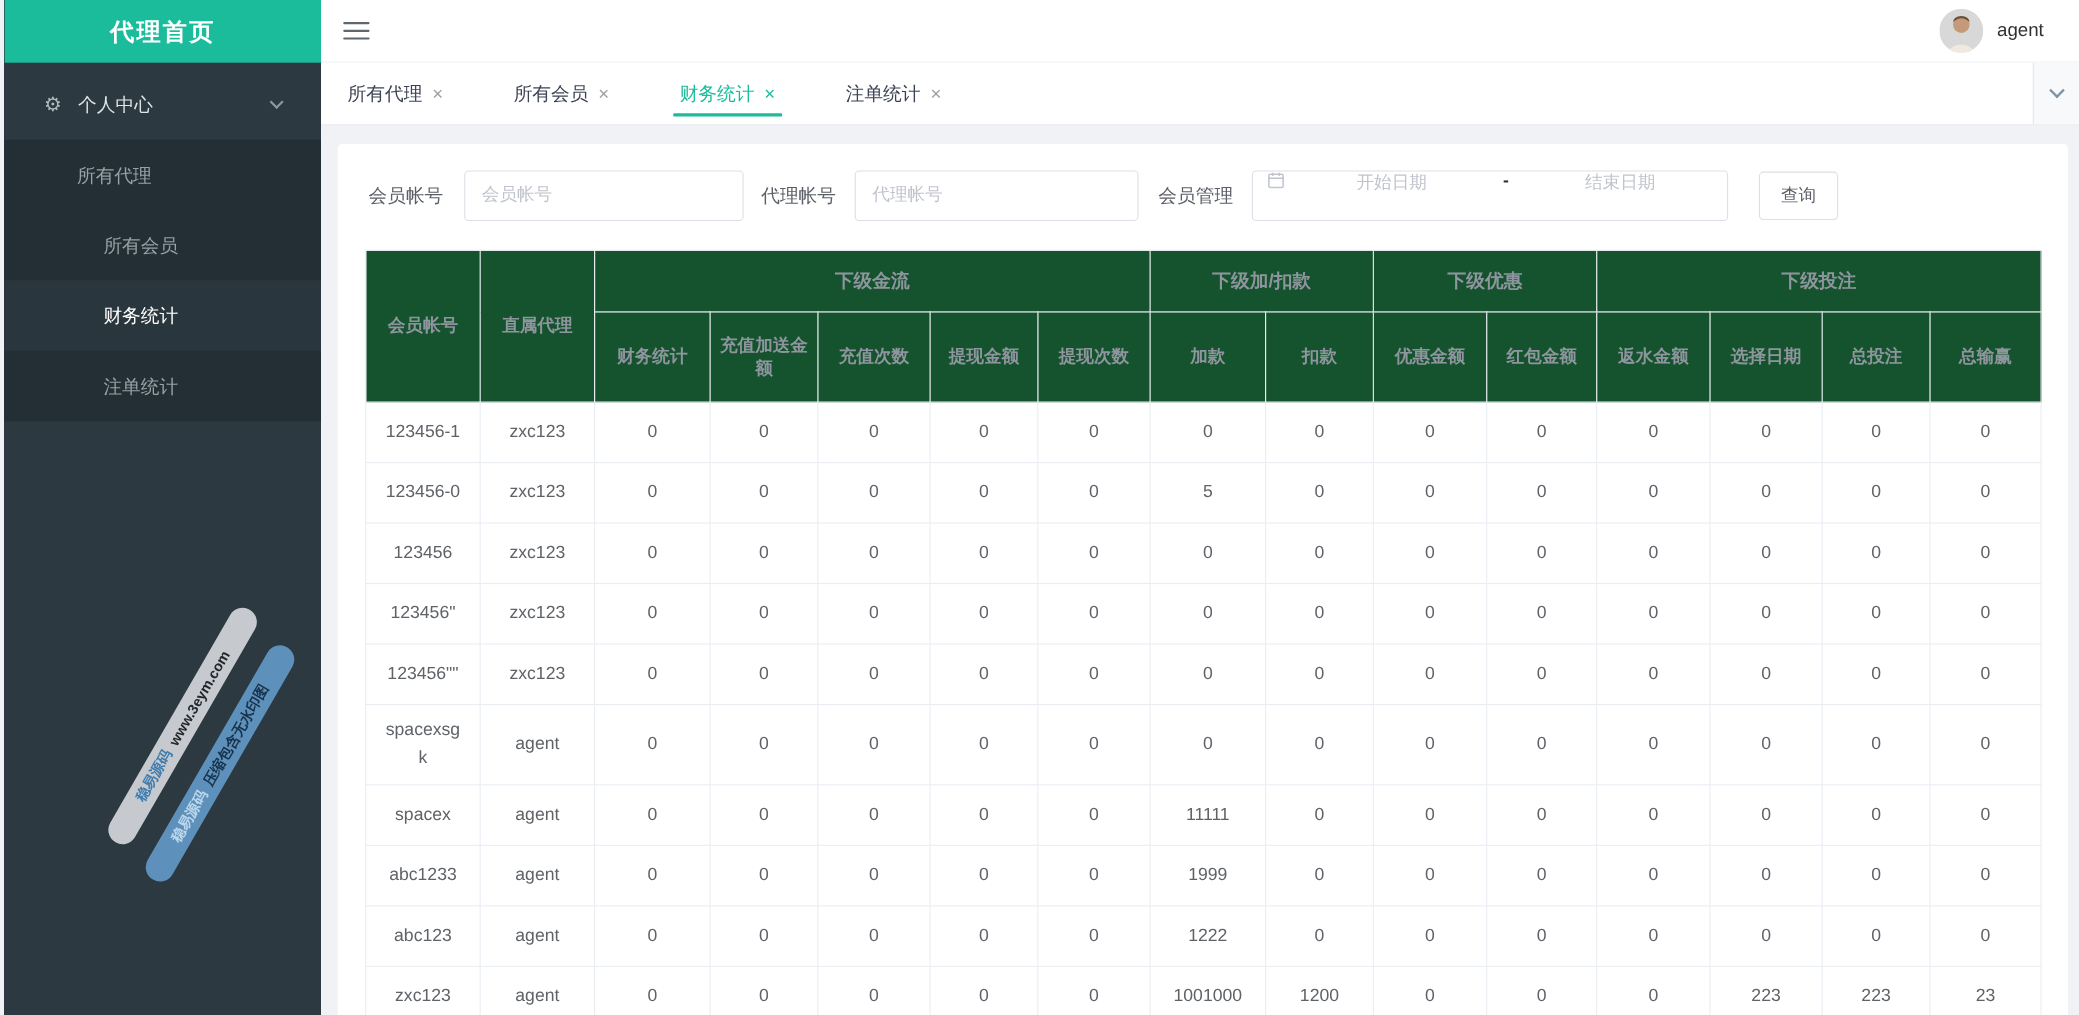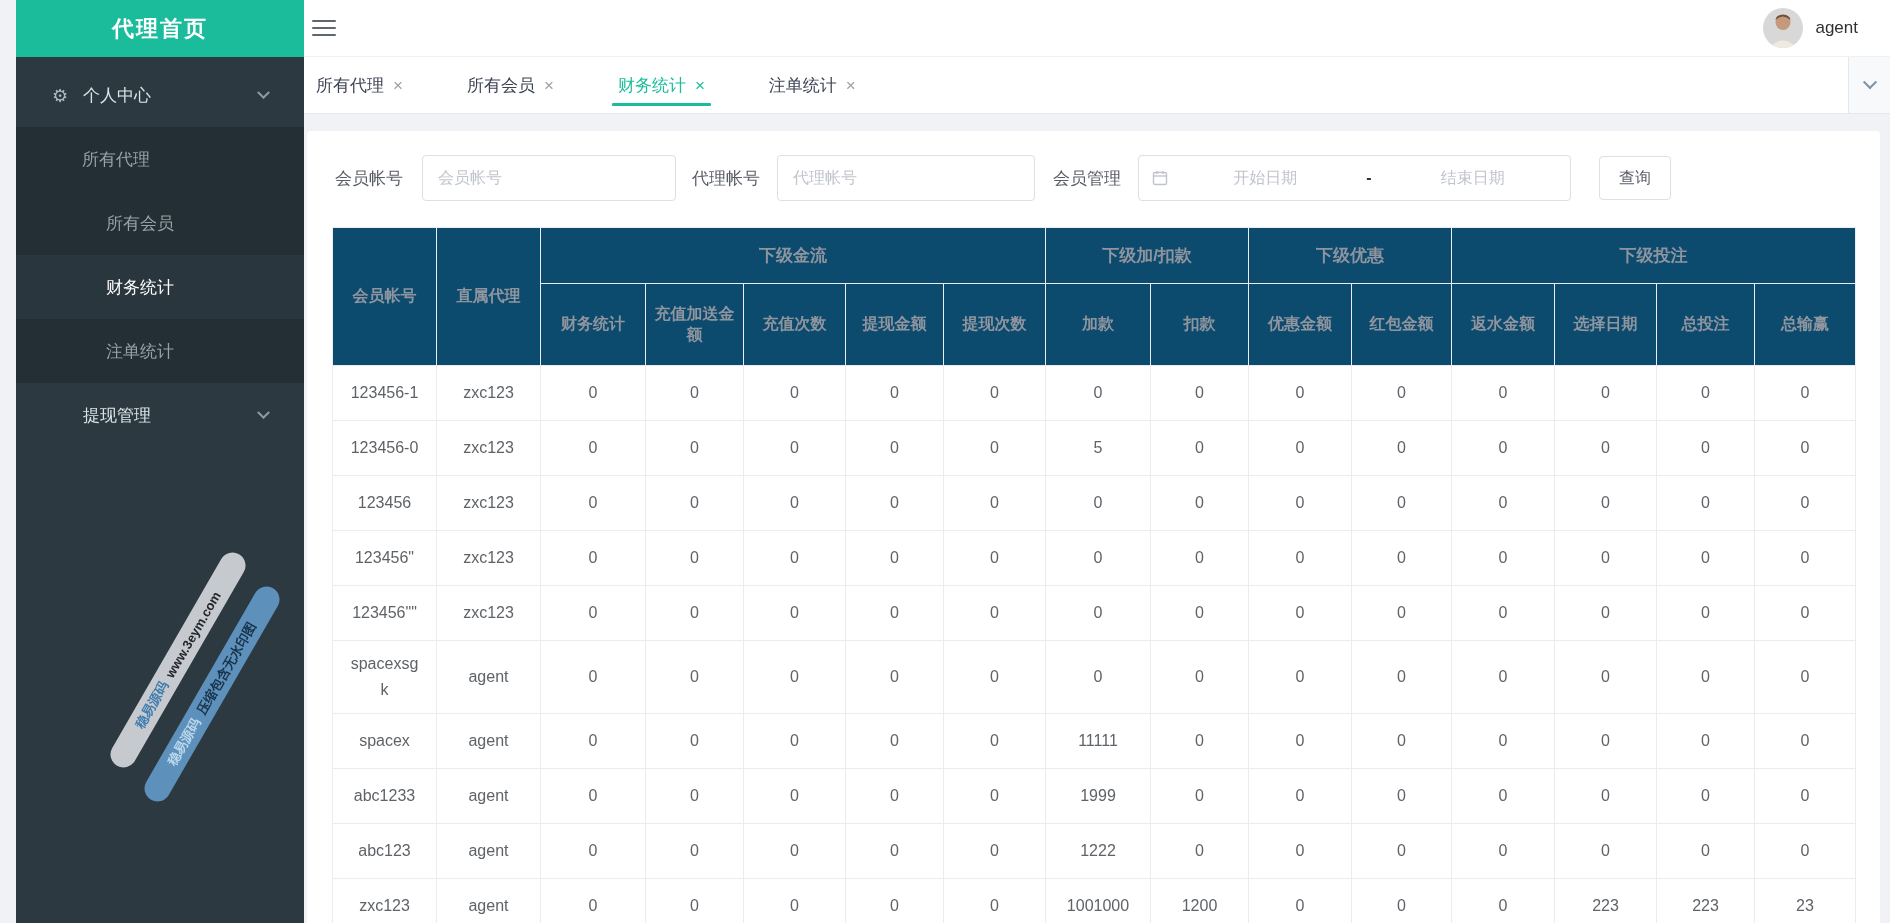--- a/index.html
+++ b/index.html
@@ -7,7 +7,7 @@
     font-family:"Liberation Sans","DejaVu Sans",sans-serif; background:#f0f2f5; }
 
   
-  .sidebar { position:fixed; left:16px; top:0; width:288px; height:923px;
+  .sidebar { position:fixed; left:4px; top:0; width:288px; height:923px;
     background:#2c3940; z-index:10; overflow:hidden; }
   .logo { height:57px; background:#1abc9c; color:#fff; display:flex;
     align-items:center; justify-content:center; font-size:22px; font-weight:bold;

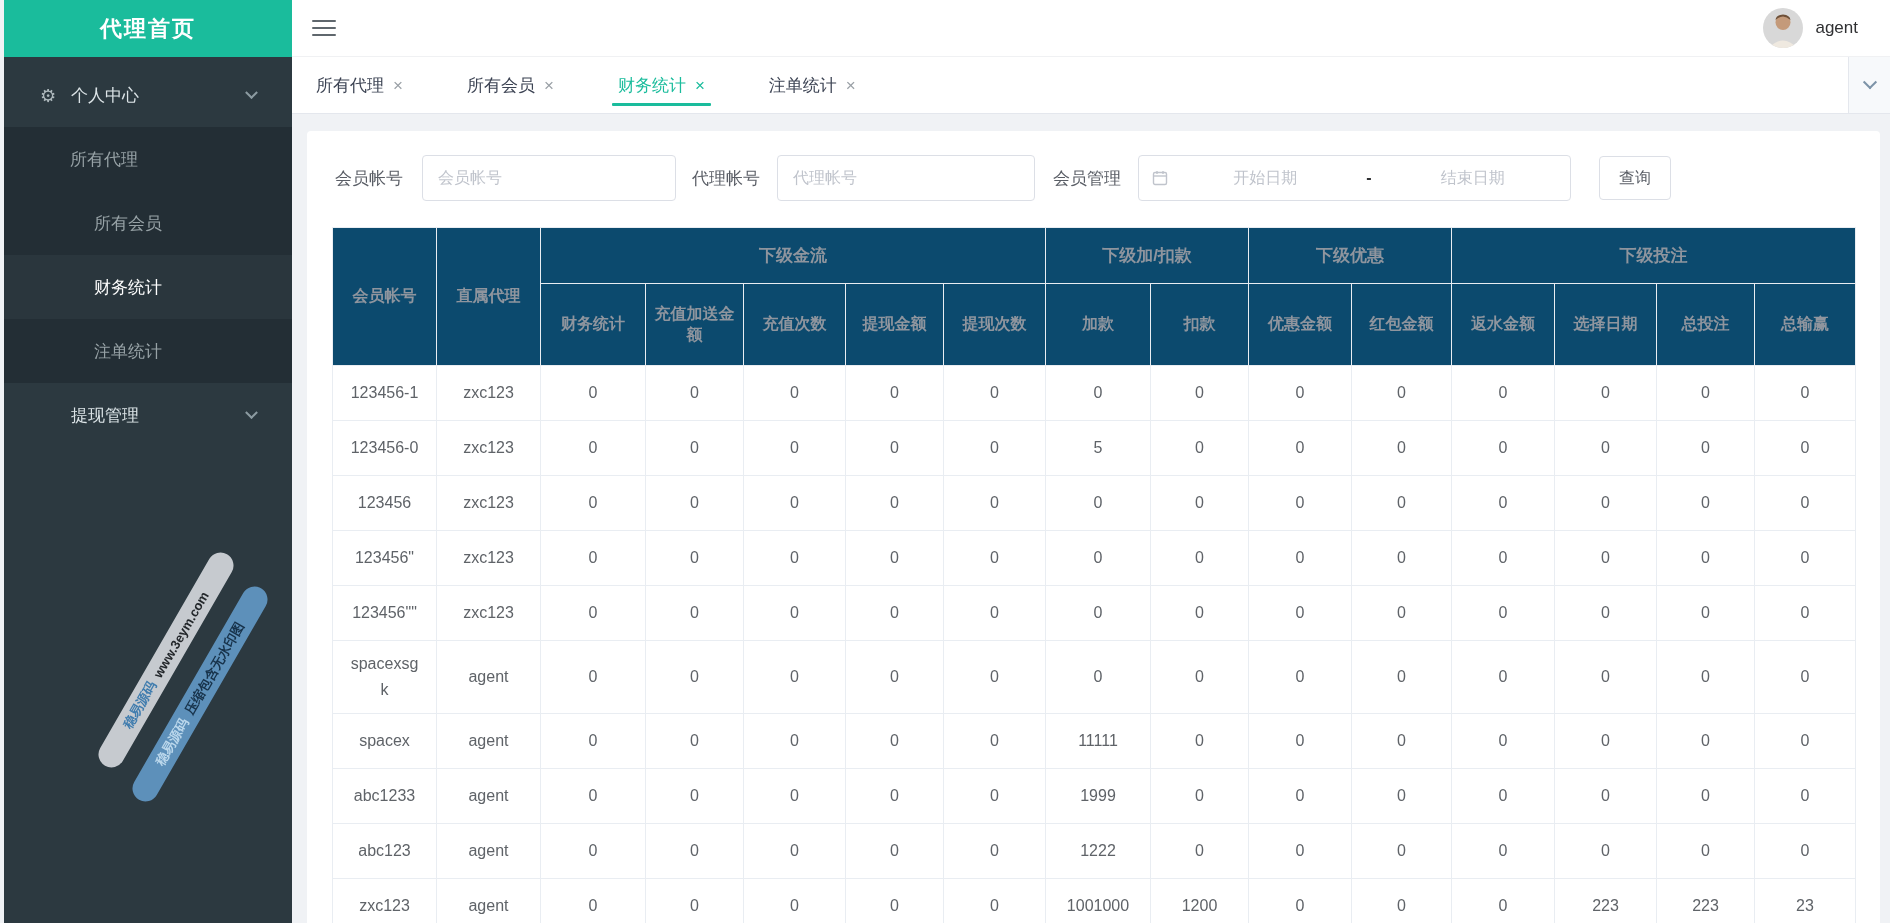--- a/index.html
+++ b/index.html
@@ -78,7 +78,7 @@
   .in-member { width:254px; margin:0 16px 0 19px; }
   .in-agent  { width:258px; margin:0 18px 0 17px; }
   .daterange { width:433px; height:46px; border:1px solid #dcdfe6; border-radius:4px;
-    display:flex; align-items:center; margin:0 28px 0 17px; font-size:16px; }
+    display:flex; align-items:flex-start; margin:0 28px 0 17px; font-size:16px; }
   .daterange .ph { color:#c0c4cc; flex:1; text-align:center; }
   .daterange .sep { color:#303133; font-weight:bold; padding:0 4px; }
   .cal-icon { margin-left:13px; flex:0 0 auto; display:flex; }

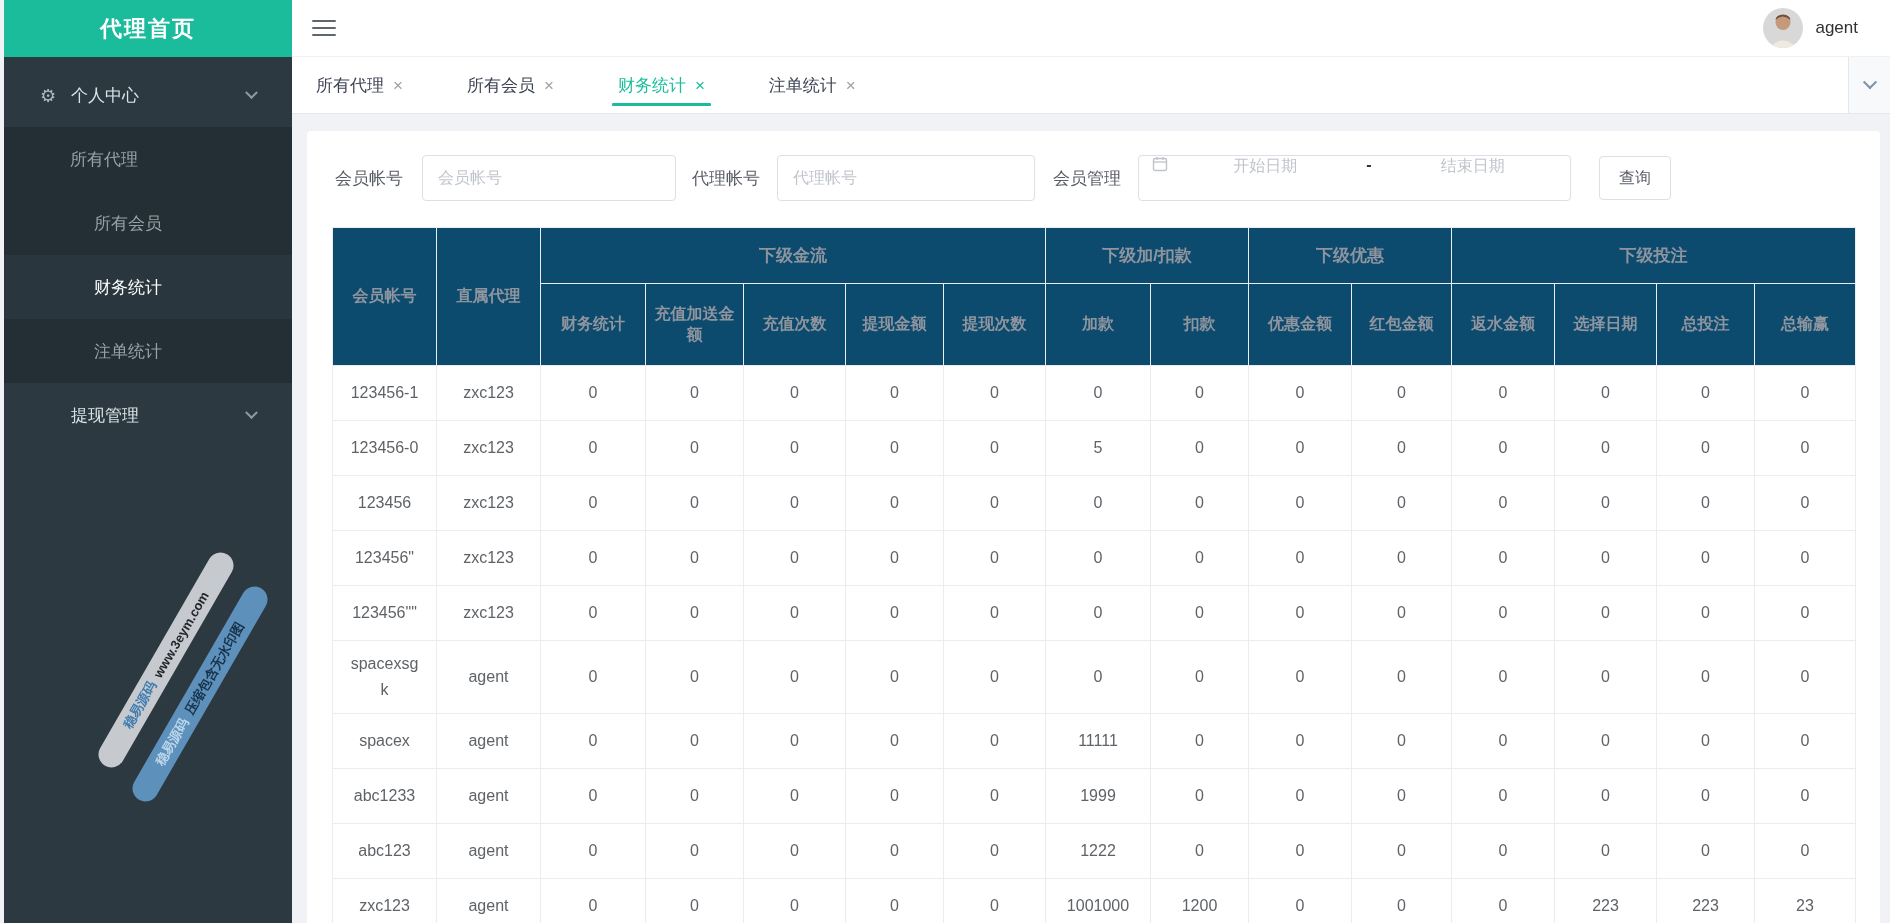--- a/index.html
+++ b/index.html
@@ -89,7 +89,7 @@
   
   table.grid { border-collapse:collapse; table-layout:fixed; width:1523px; }
   .grid th, .grid td { border:1px solid #e9edf2; text-align:center; }
-  .grid thead th { background:#0c4a6e; color:#8f959e; font-weight:bold;
+  .grid thead th { background:#14532d; color:#8f959e; font-weight:bold;
     font-size:16px; padding:4px 8px; }
   .grid thead tr.grow { height:56px; }
   .grid thead tr.srow { height:82px; }

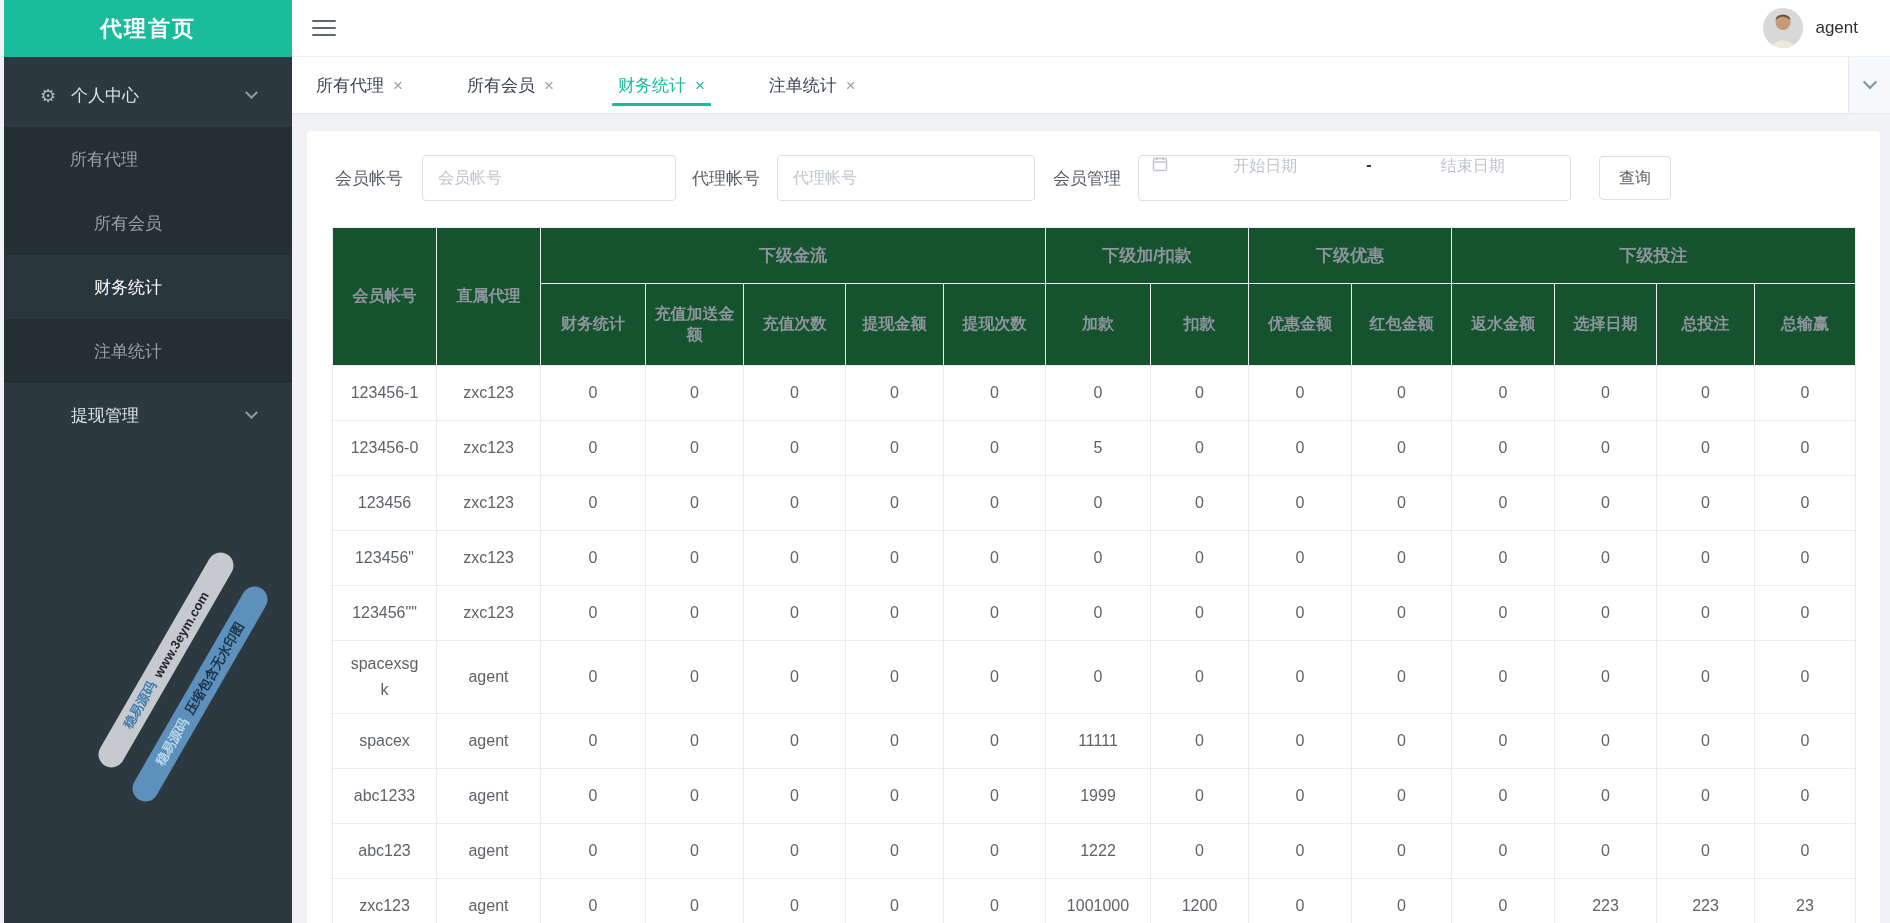--- a/index.html
+++ b/index.html
@@ -119,10 +119,6 @@
       </div>
       <div class="menu-item child indent2">
         <span>注单统计</span>
-      </div>
-      <div class="menu-item parent">
-        <span>提现管理</span>
-        <i class="chev down"></i>
       </div>
     </div>
   <div>

